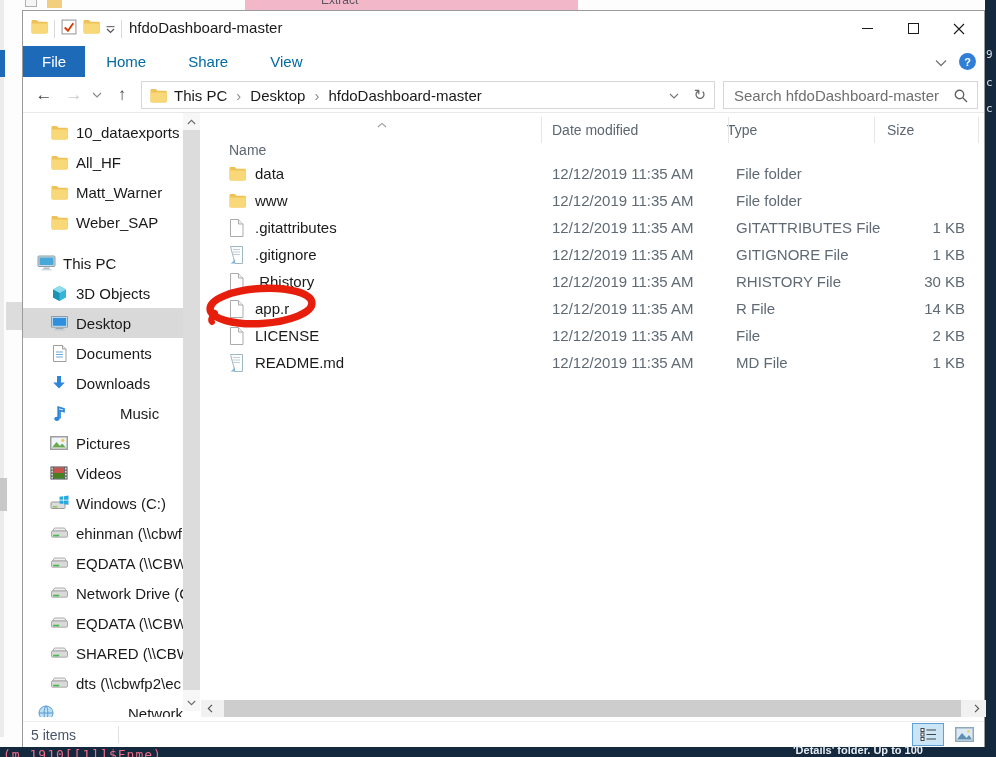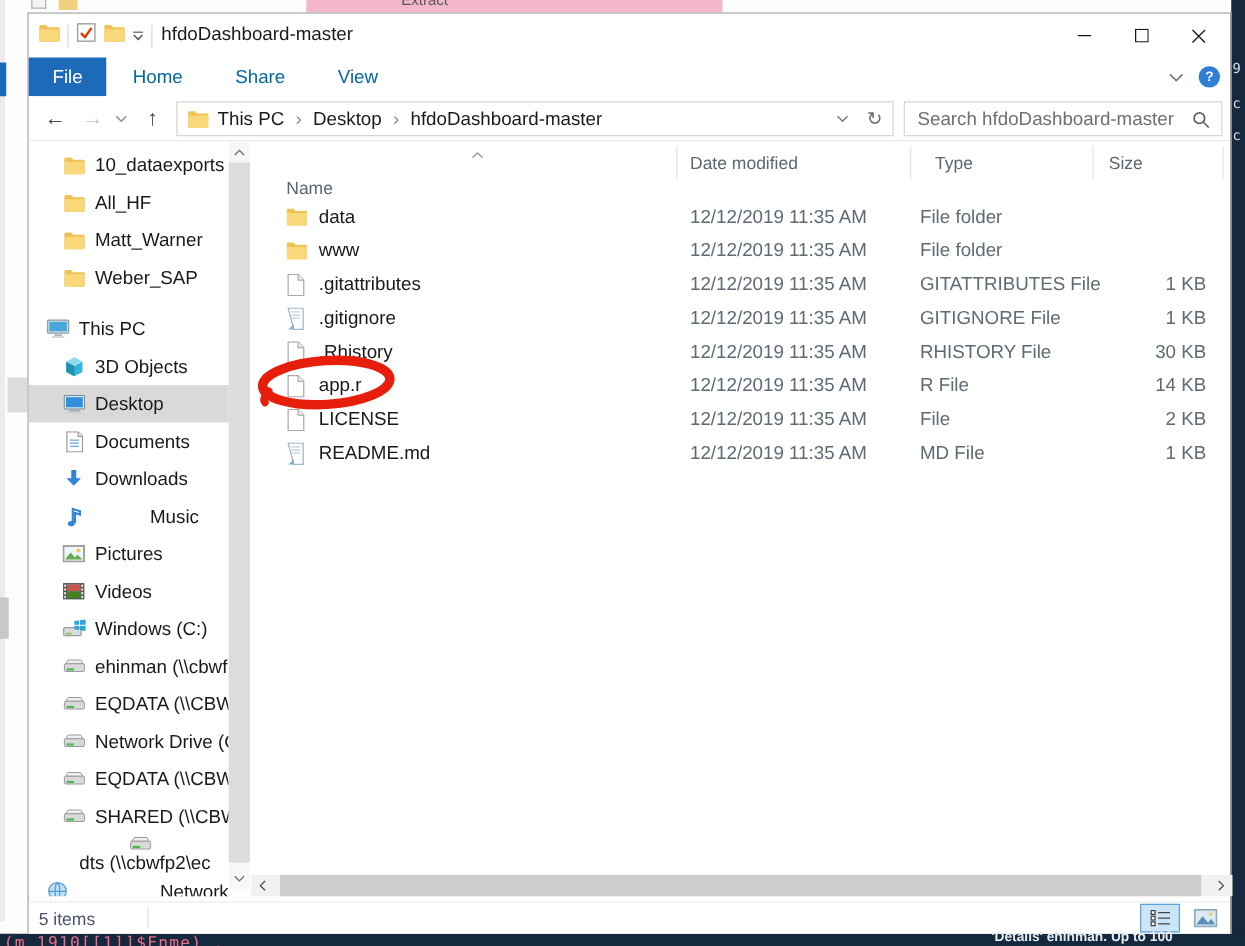--- a/index.html
+++ b/index.html
@@ -461,7 +461,7 @@
               </svg></span>
           <span class="col-h" style="left:28px;margin-top:20px;">Name</span>
           <span class="col-h" style="left:351px;">Date modified</span>
-          <span class="col-h" style="left:547px;">Type</span>
+          <span class="col-h" style="left:526px;">Type</span>
           <span class="col-h" style="left:686px;">Size</span>
           <span class="col-sep" style="left:340px;"></span>
           <span class="col-sep" style="left:527px;"></span>

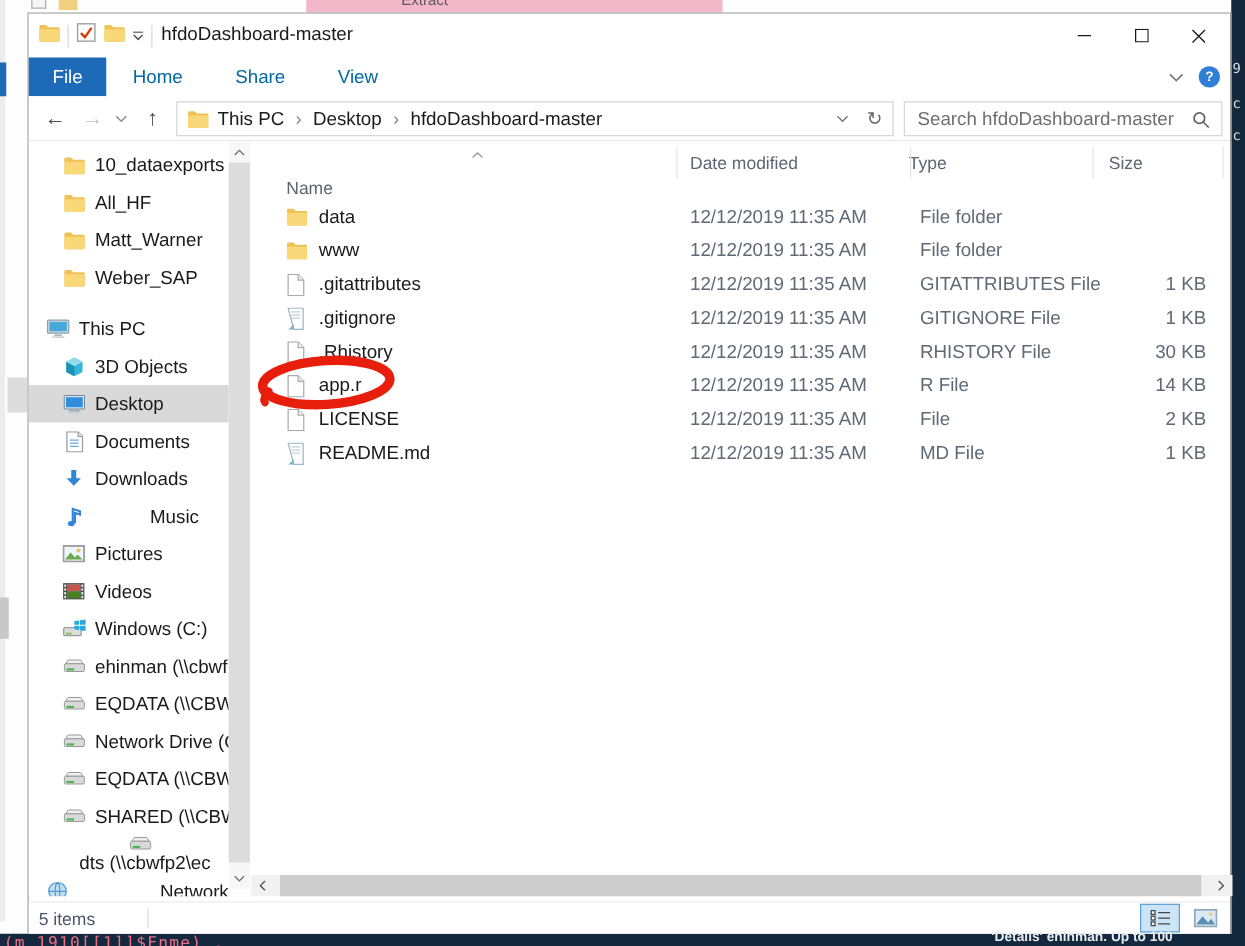--- a/index.html
+++ b/index.html
@@ -419,7 +419,7 @@
               </span>
               <span class="sb-label">SHARED (\\CBW</span>
             </div>
-            <div class="sb-item" style="padding-left: 26px; flex-direction: column;">
+            <div class="sb-item" style="padding-left: 26px;">
               <span class="sb-icon">
                 <svg width="19" height="14" viewBox="0 0 19 14">
                   <path d="M2.5 5L4.5 2h10l2 3z" fill="#f0f0f0" stroke="#9a9a9a" stroke-width=".8"></path>

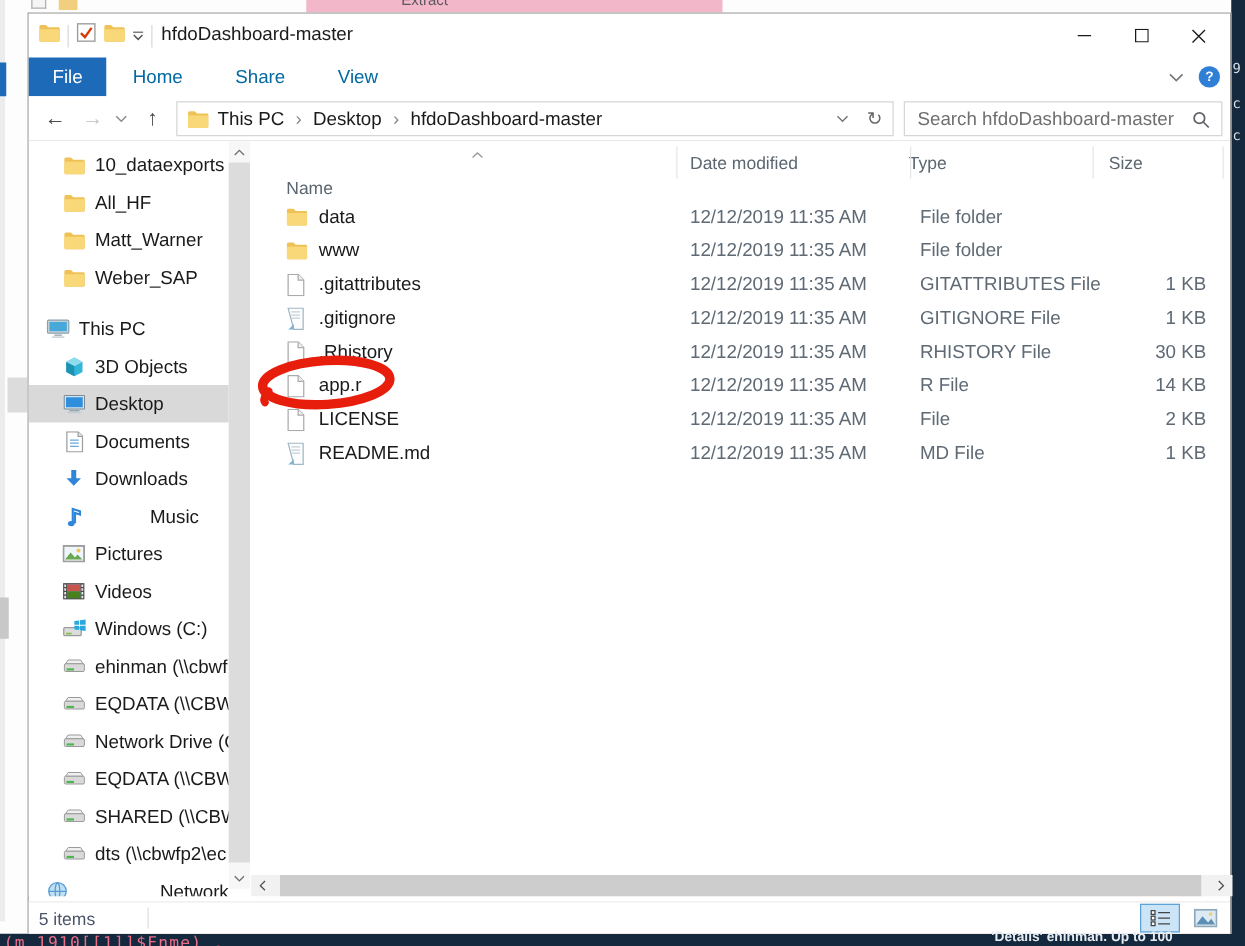--- a/index.html
+++ b/index.html
@@ -114,7 +114,7 @@
   <div class="bg-bottom-strip">
     <span class="console-line">(m_1910[[1]]$Fnme) .</span>
   </div>
-  <div class="details-tip">'Details' ehinman. Up to 100</div>
+  <div class="details-tip">'Details' folder. Up to 100</div>
 
   <div class="window">
 

